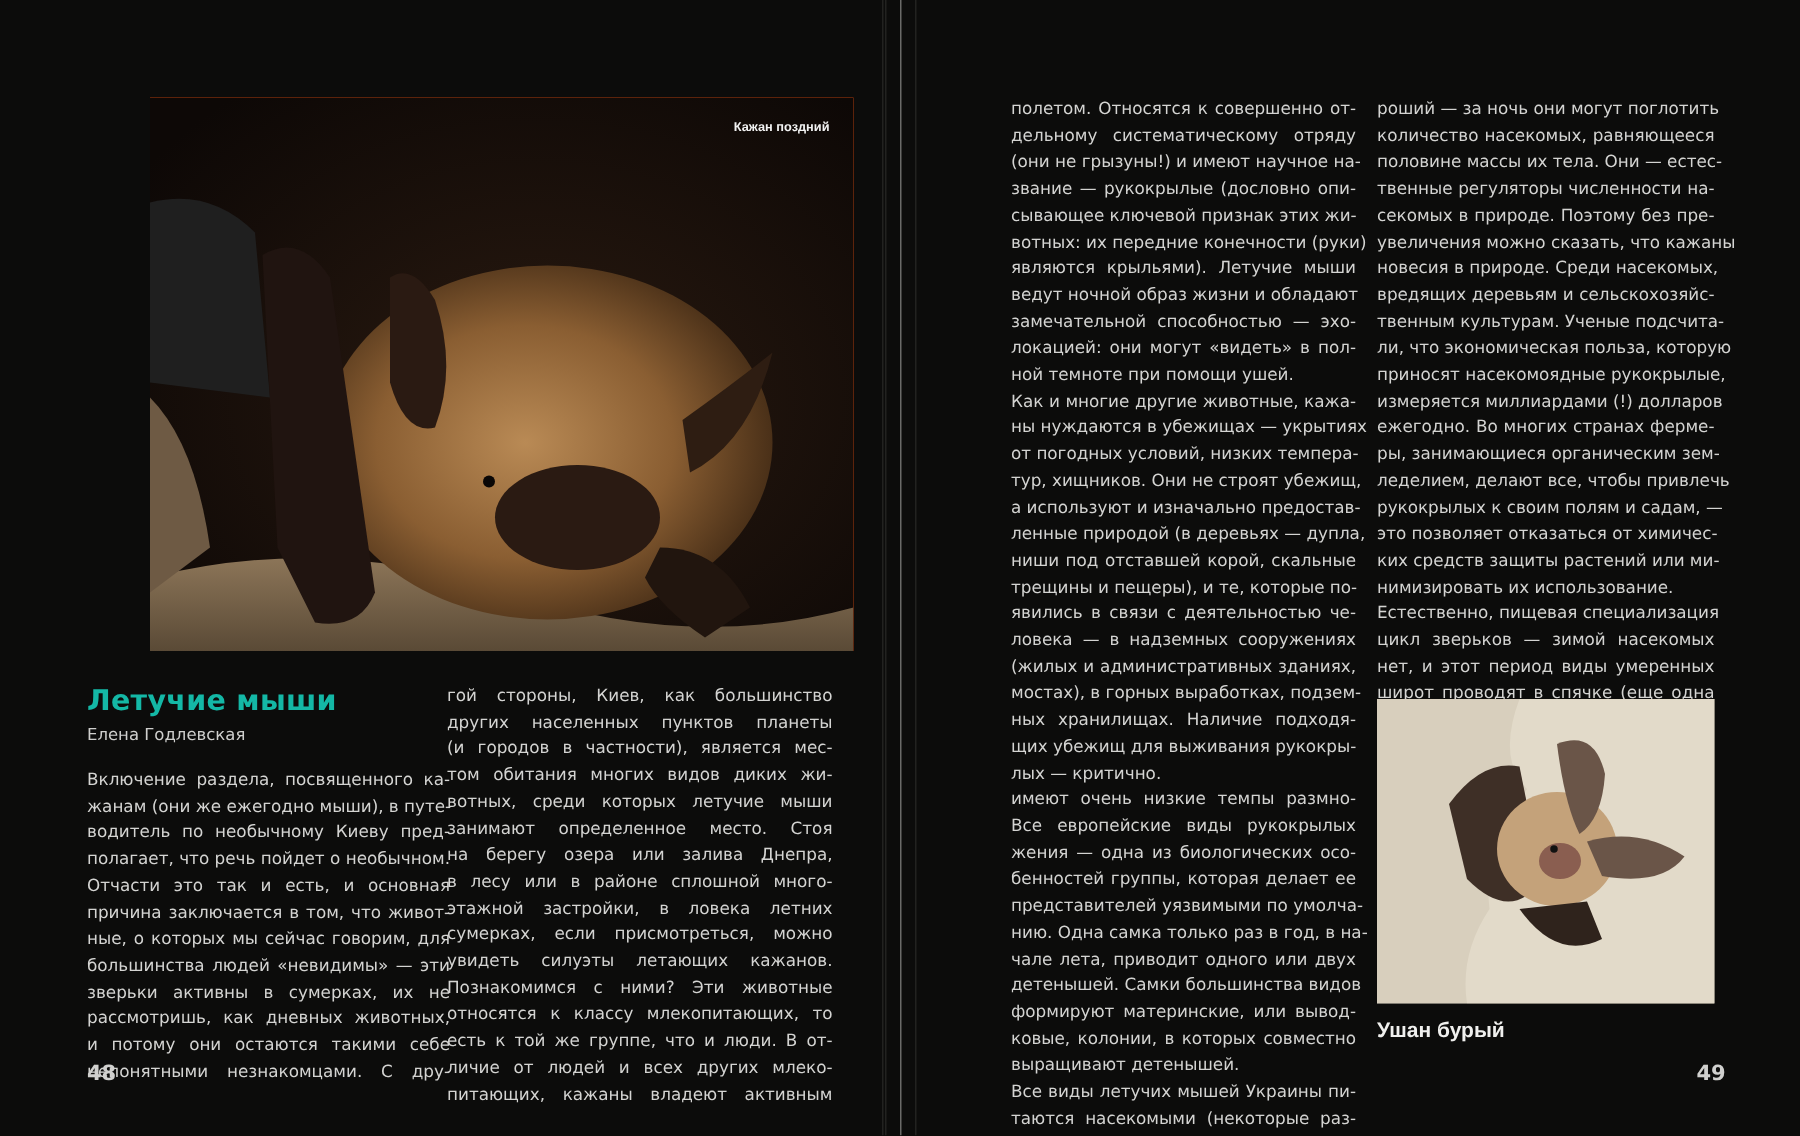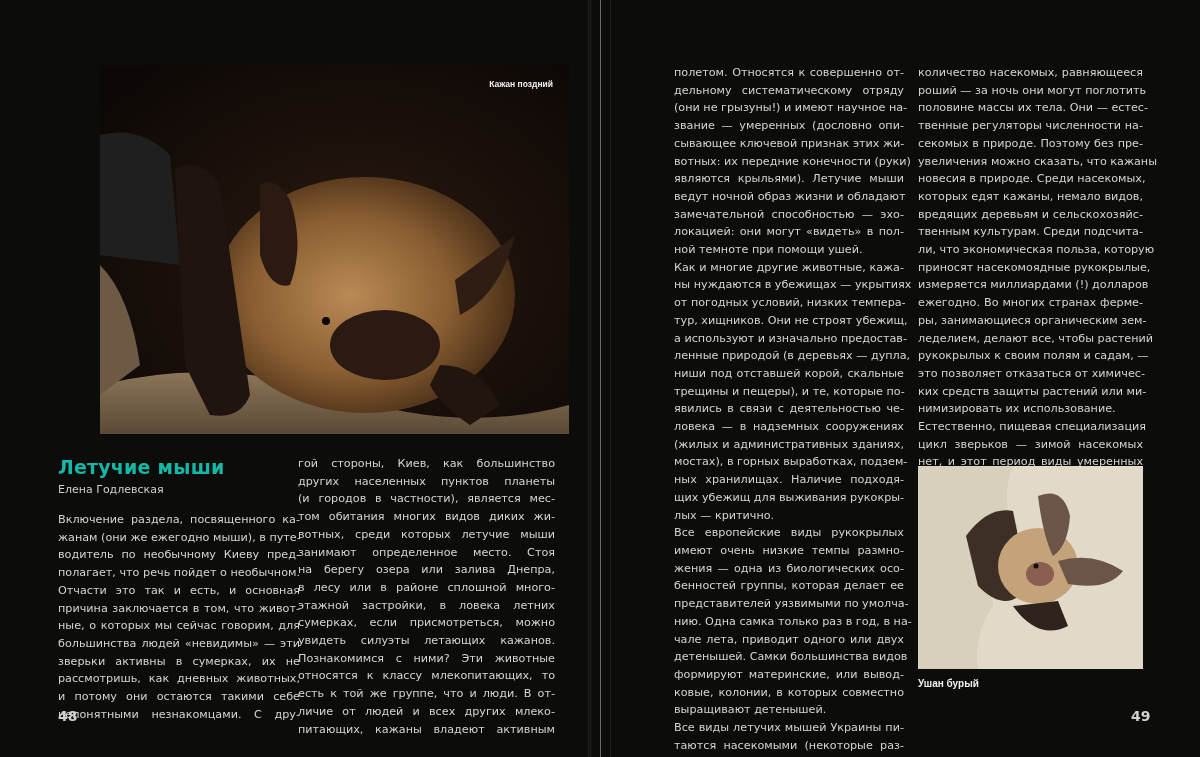--- a/index.html
+++ b/index.html
@@ -181,8 +181,8 @@
       <span class="line">бавляют свой рацион пауками). Полет</span>
     </div>
   <div class="col col4">
+      <span class="line">роший — за ночь они могут поглотить</span>
       <span class="line">количество насекомых, равняющееся</span>
-      <span class="line">роший — за ночь они могут поглотить</span>
       <span class="line">половине массы их тела. Они — естес-</span>
       <span class="line">твенные регуляторы численности на-</span>
       <span class="line">секомых в природе. Поэтому без пре-</span>

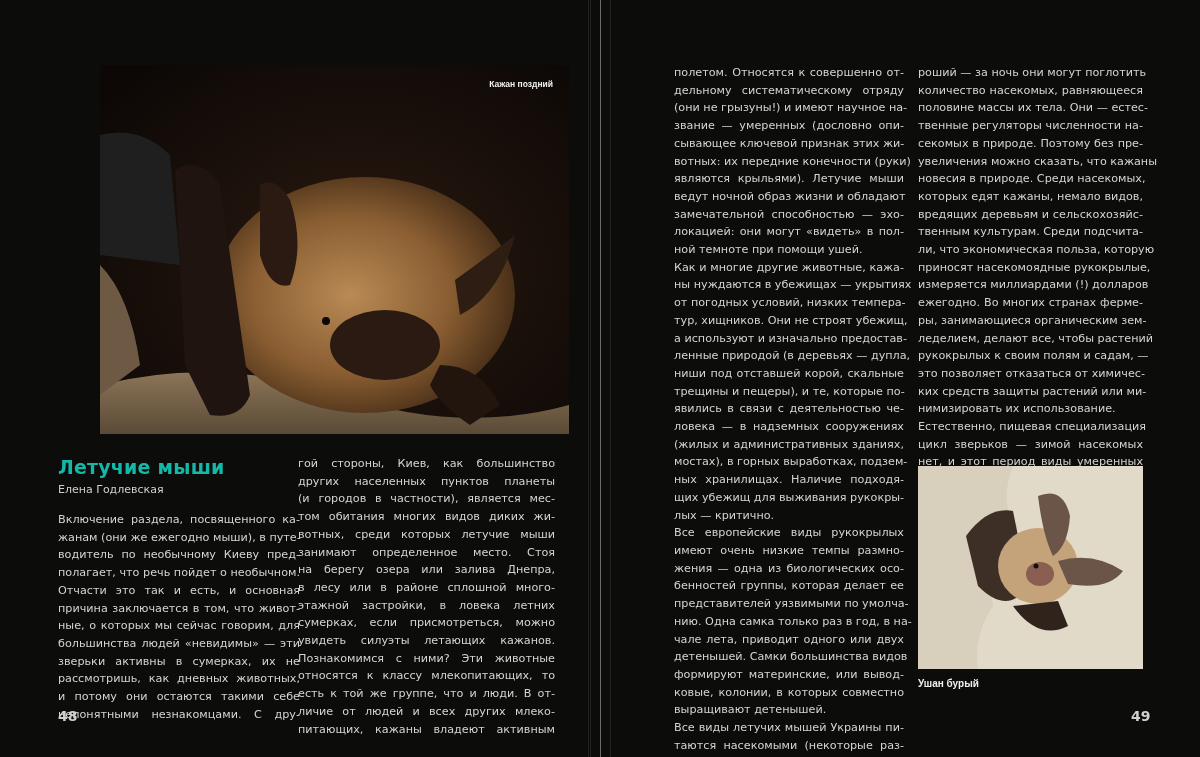--- a/index.html
+++ b/index.html
@@ -142,7 +142,7 @@
       <span class="line">полетом. Относятся к совершенно от-</span>
       <span class="line">дельному систематическому отряду</span>
       <span class="line">(они не грызуны!) и имеют научное на-</span>
-      <span class="line">звание — умеренных (дословно опи-</span>
+      <span class="line">звание — рукокрылые (дословно опи-</span>
       <span class="line">сывающее ключевой признак этих жи-</span>
       <span class="line">вотных: их передние конечности (руки)</span>
       <span class="line">являются крыльями). Летучие мыши</span>

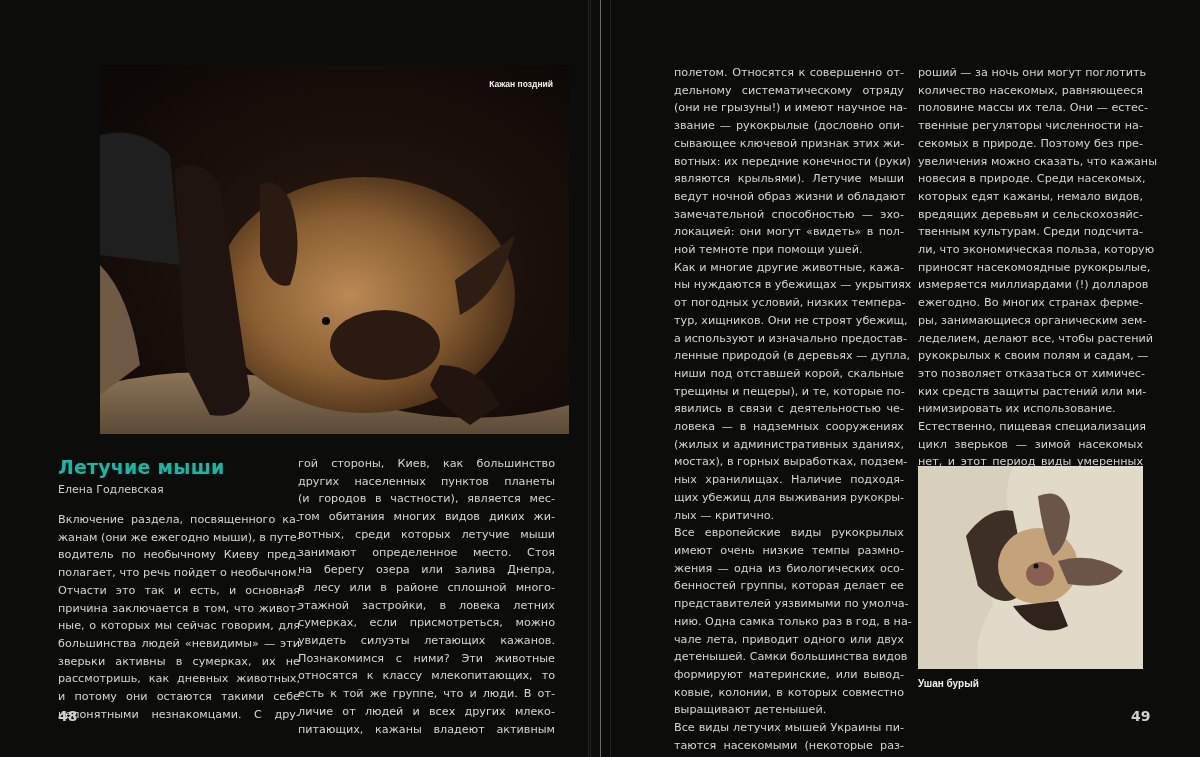--- a/index.html
+++ b/index.html
@@ -188,7 +188,6 @@
       <span class="line">секомых в природе. Поэтому без пре-</span>
       <span class="line">увеличения можно сказать, что кажаны</span>
       <span class="line">новесия в природе. Среди насекомых,</span>
-      <span class="line">которых едят кажаны, немало видов,</span>
       <span class="line">вредящих деревьям и сельскохозяйс-</span>
       <span class="line">твенным культурам. Среди подсчита-</span>
       <span class="line">ли, что экономическая польза, которую</span>

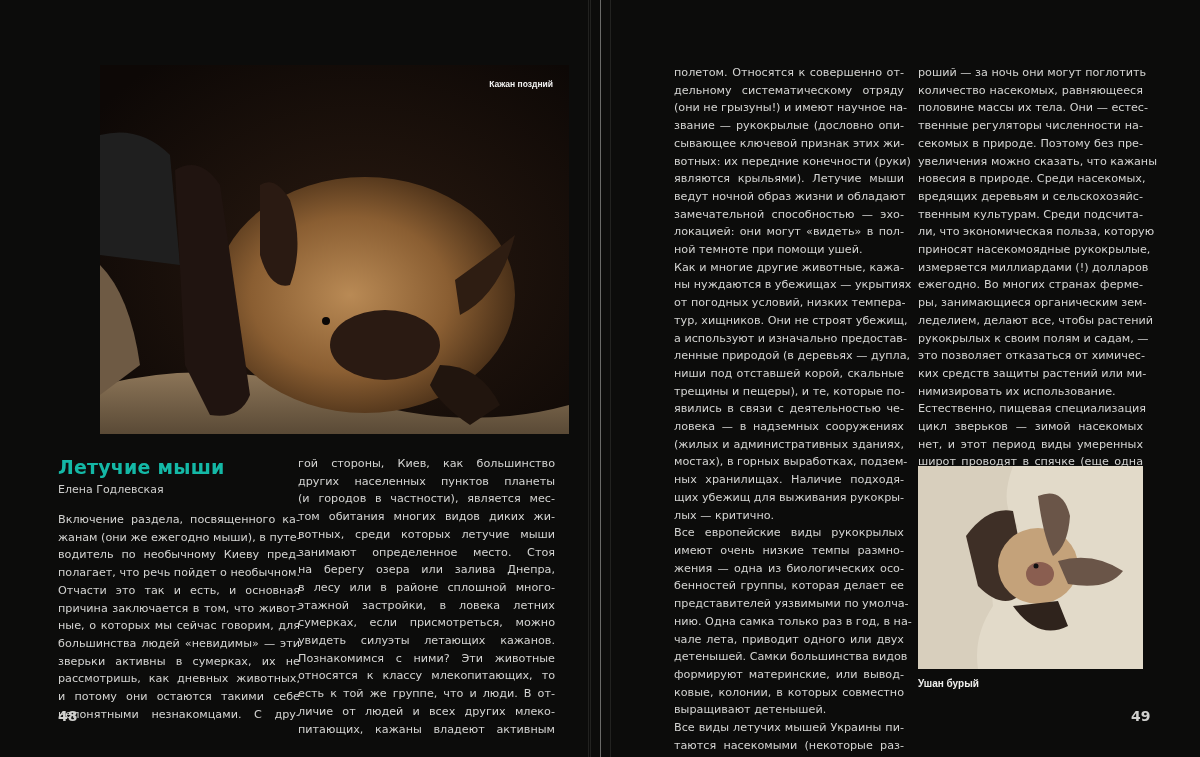--- a/index.html
+++ b/index.html
@@ -189,7 +189,7 @@
       <span class="line">увеличения можно сказать, что кажаны</span>
       <span class="line">новесия в природе. Среди насекомых,</span>
       <span class="line">вредящих деревьям и сельскохозяйс-</span>
-      <span class="line">твенным культурам. Среди подсчита-</span>
+      <span class="line">твенным культурам. Ученые подсчита-</span>
       <span class="line">ли, что экономическая польза, которую</span>
       <span class="line">приносят насекомоядные рукокрылые,</span>
       <span class="line">измеряется миллиардами (!) долларов</span>

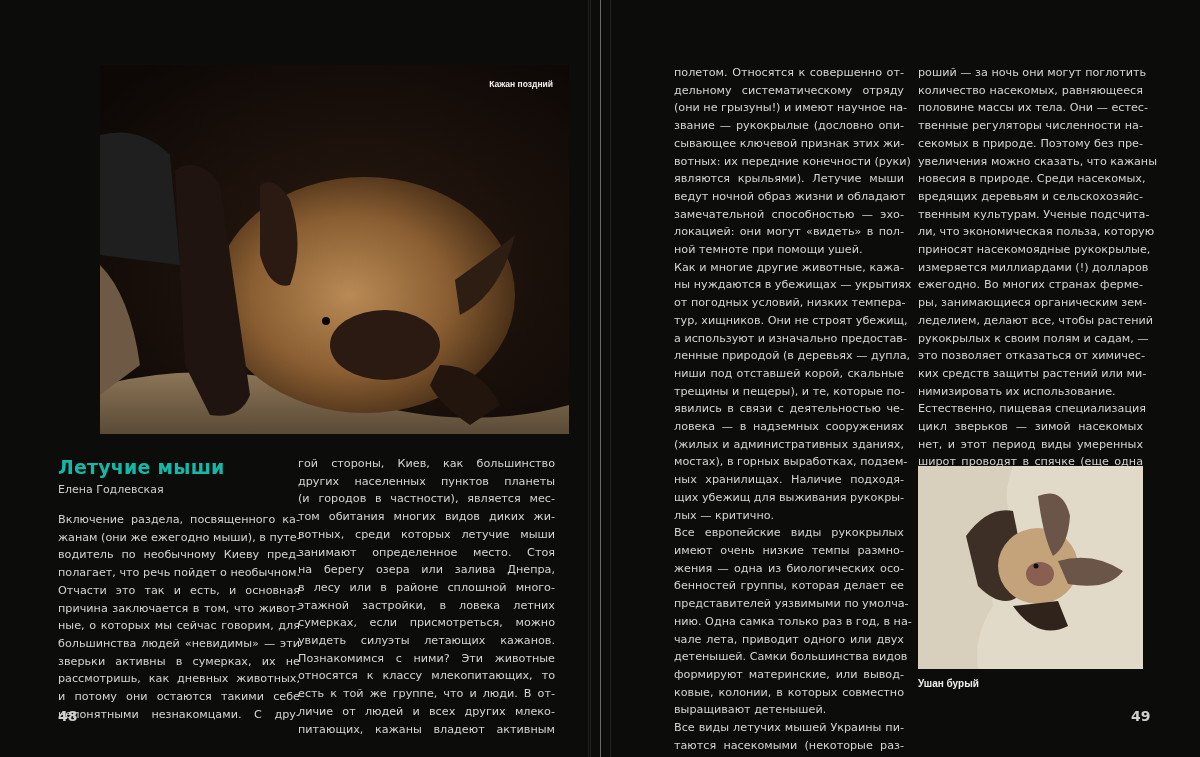--- a/index.html
+++ b/index.html
@@ -195,7 +195,7 @@
       <span class="line">измеряется миллиардами (!) долларов</span>
       <span class="line">ежегодно. Во многих странах ферме-</span>
       <span class="line">ры, занимающиеся органическим зем-</span>
-      <span class="line">леделием, делают все, чтобы растений</span>
+      <span class="line">леделием, делают все, чтобы привлечь</span>
       <span class="line">рукокрылых к своим полям и садам, —</span>
       <span class="line">это позволяет отказаться от химичес-</span>
       <span class="line">ких средств защиты растений или ми-</span>

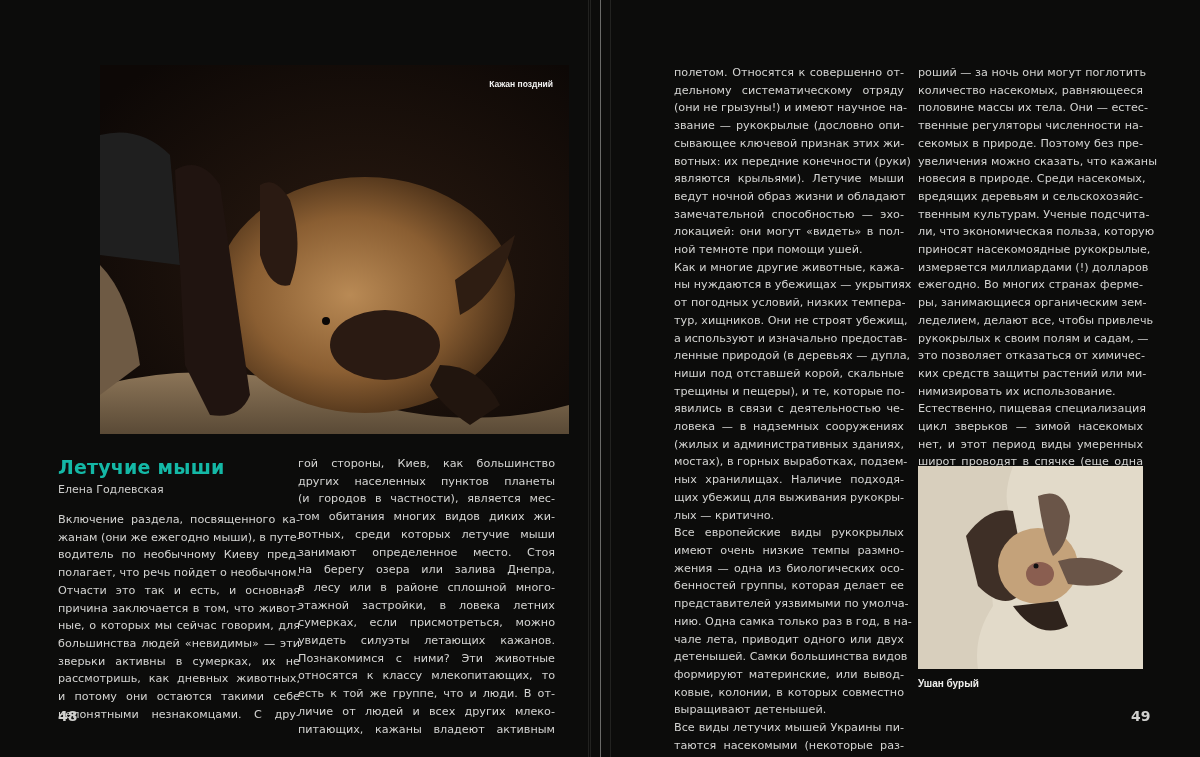--- a/index.html
+++ b/index.html
@@ -165,8 +165,8 @@
       <span class="line">ных хранилищах. Наличие подходя-</span>
       <span class="line">щих убежищ для выживания рукокры-</span>
       <span class="line last">лых — критично.</span>
+      <span class="line">имеют очень низкие темпы размно-</span>
       <span class="line">Все европейские виды рукокрылых</span>
-      <span class="line">имеют очень низкие темпы размно-</span>
       <span class="line">жения — одна из биологических осо-</span>
       <span class="line">бенностей группы, которая делает ее</span>
       <span class="line">представителей уязвимыми по умолча-</span>

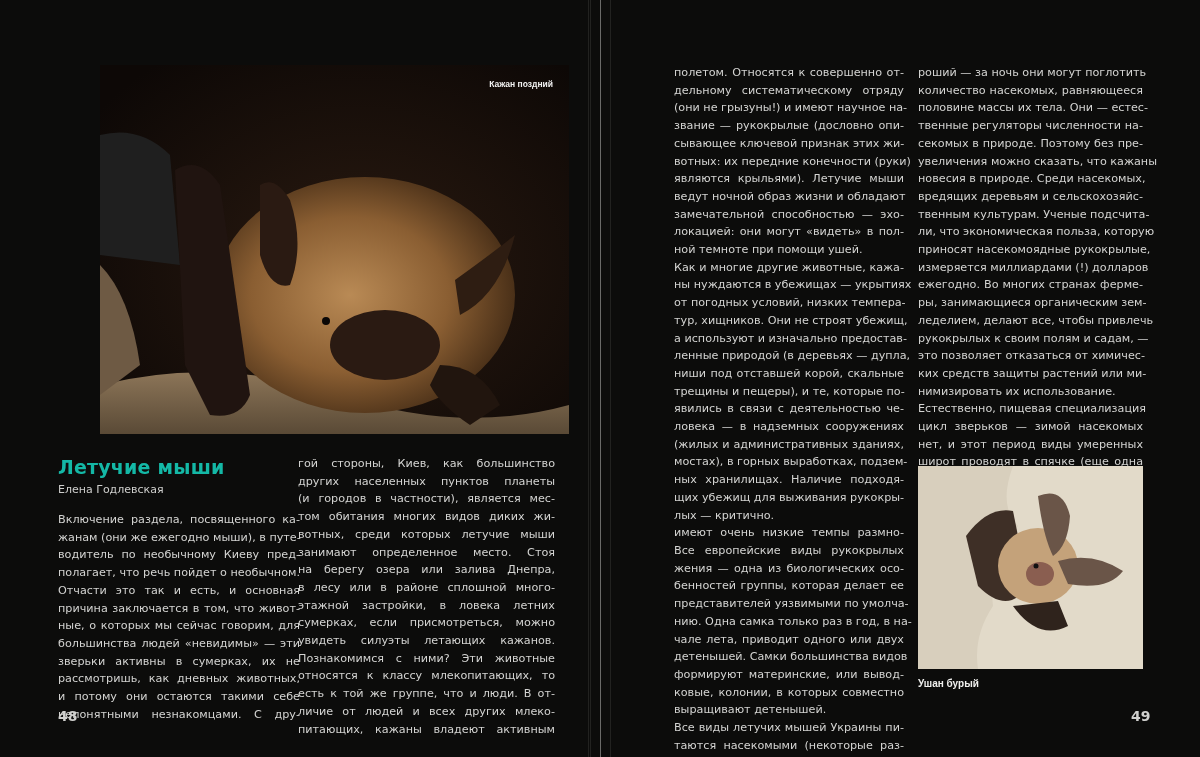--- a/index.html
+++ b/index.html
@@ -56,7 +56,7 @@
   .photo-small svg { display:block; width:100%; height:100%; }
   .caption-small {
     position:absolute; left:918px; top:678px;
-    font-family:"Liberation Sans", sans-serif; font-weight:bold; font-size:10px; color:#f0f0ee;
+    font-family:"Liberation Sans", sans-serif; font-weight:bold; font-size:14px; color:#f0f0ee;
   }
 </style>
 </head>

